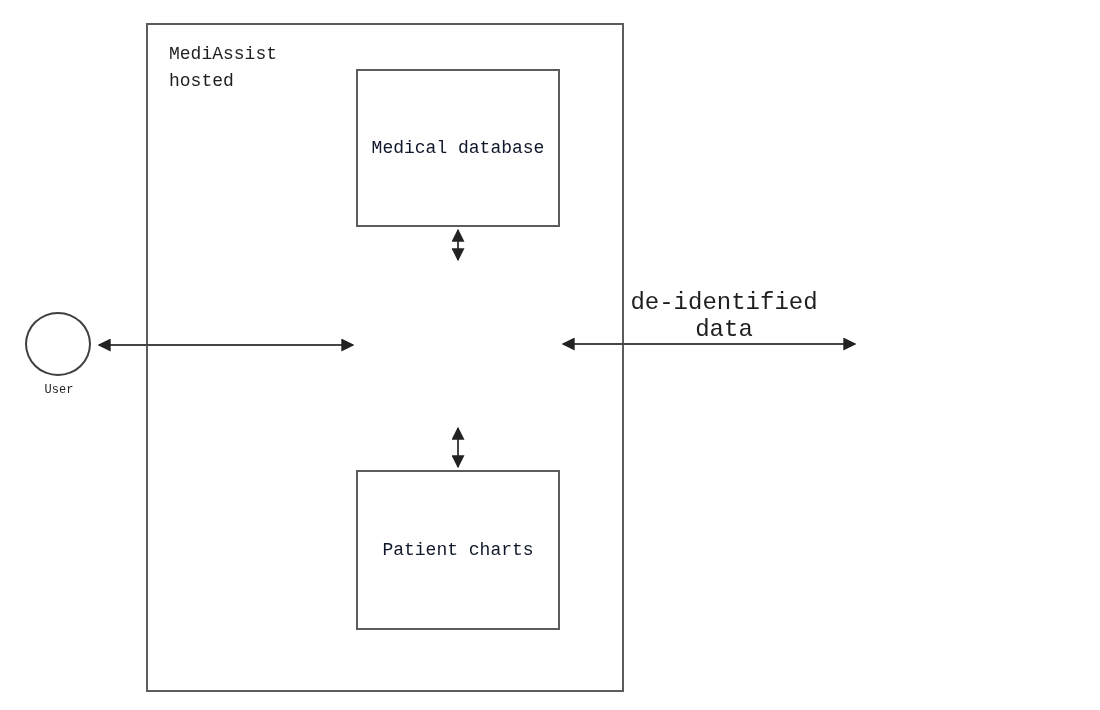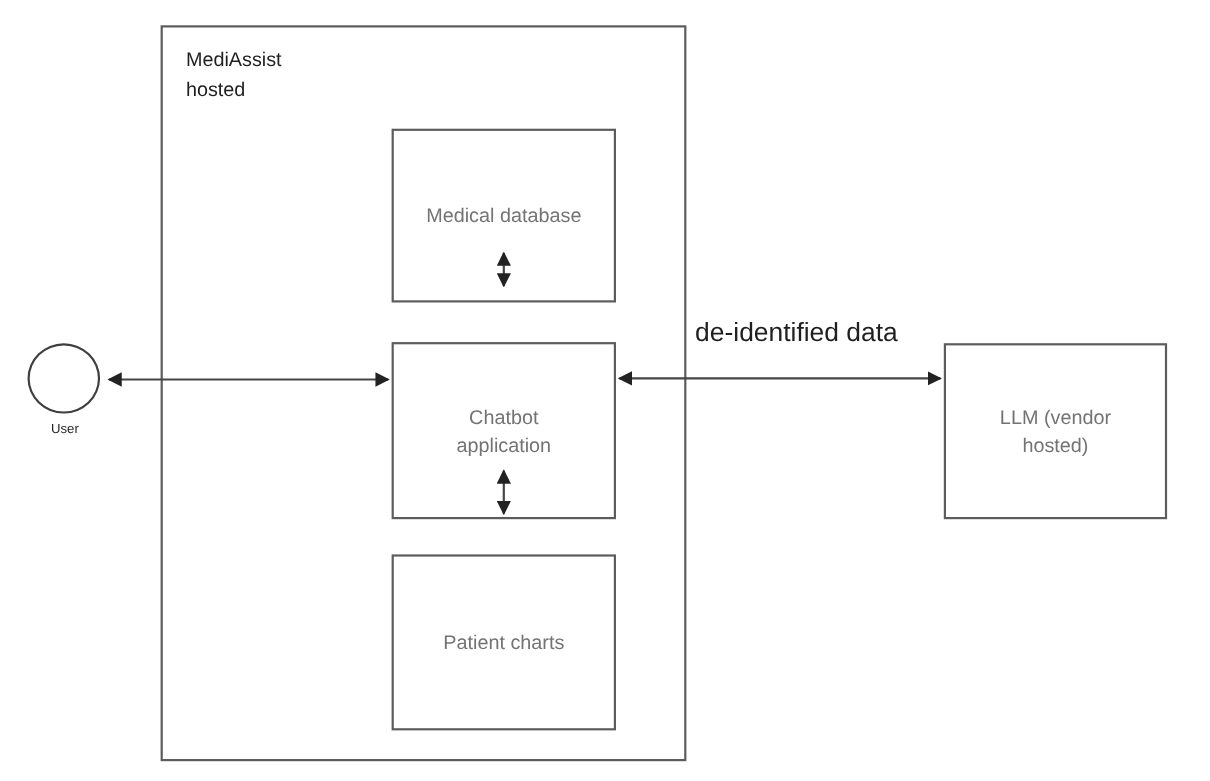--- a/index.html
+++ b/index.html
@@ -12,7 +12,7 @@
     width: 1100px;
     height: 710px;
     background: #ffffff;
-    font-family: Liberation Sans, sans-serif;
+    font-family: Liberation Mono, monospace;
     color: #212121;
     overflow: hidden;
   }

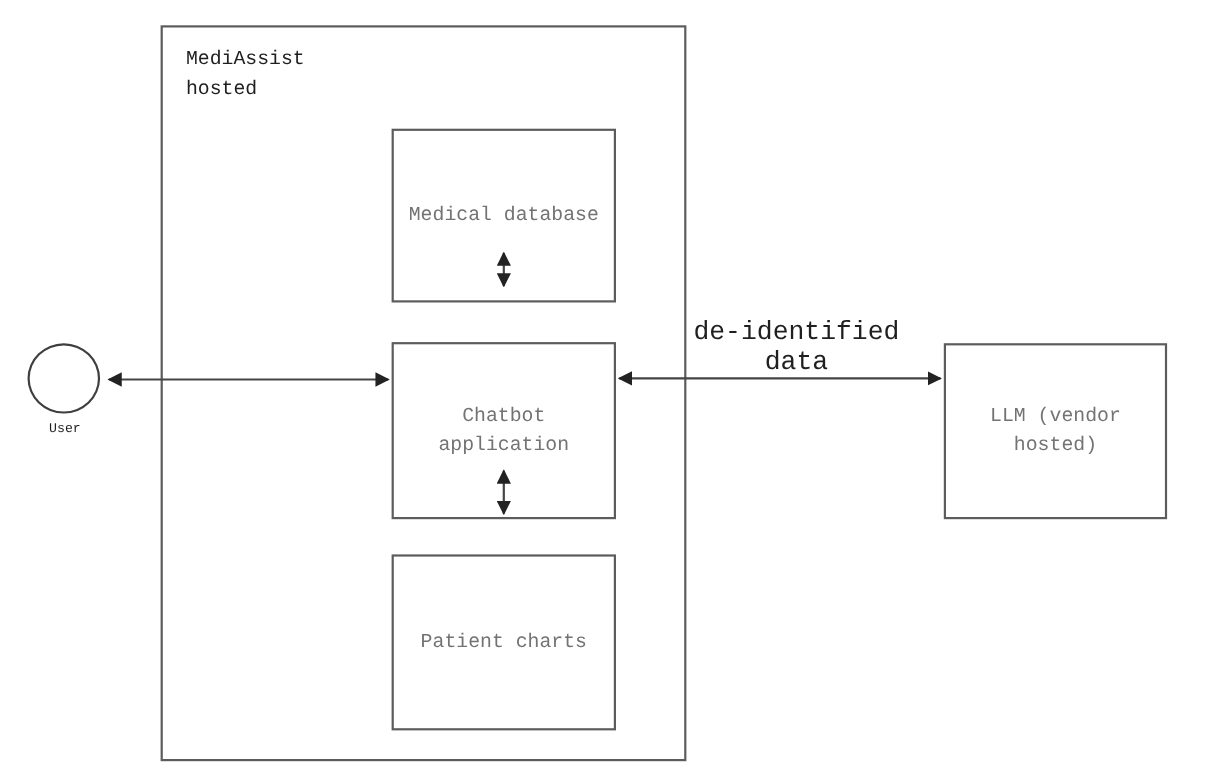--- a/index.html
+++ b/index.html
@@ -48,8 +48,7 @@
     text-align: center;
     font-size: 18px;
     line-height: 26px;
-    color: #737373;
-    margin-top: 48px;
+    color: #0f172a;
   }
   .node-medical   { left: 356px; top: 69px;  width: 204px; height: 158px; }
   .node-chatbot   { left: 356px; top: 263px; width: 204px; height: 161px; }

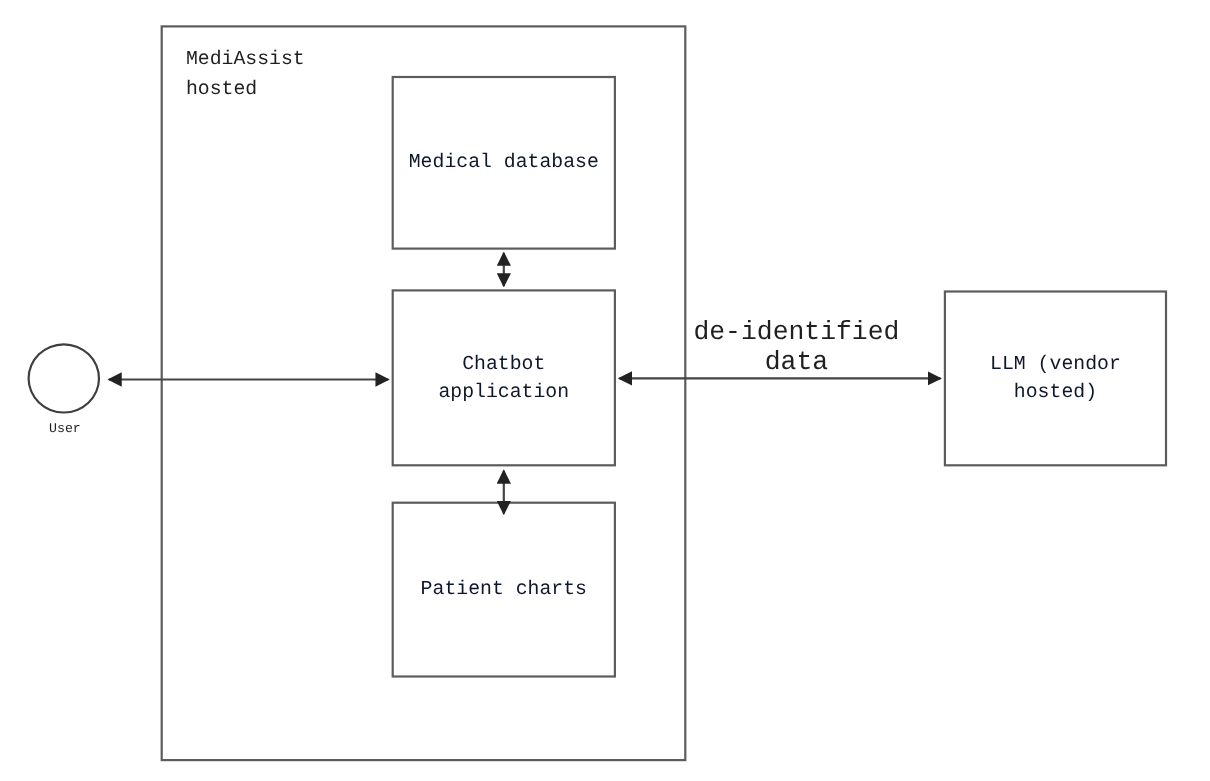--- a/index.html
+++ b/index.html
@@ -112,9 +112,6 @@
     <span class="node-label">Medical database</span>
   </div>
 
-  <div class="node node-chatbot">
-    <span class="node-label wrap-120">Chatbot application</span>
-  </div>
 
   <div class="node node-charts">
     <span class="node-label">Patient charts</span>

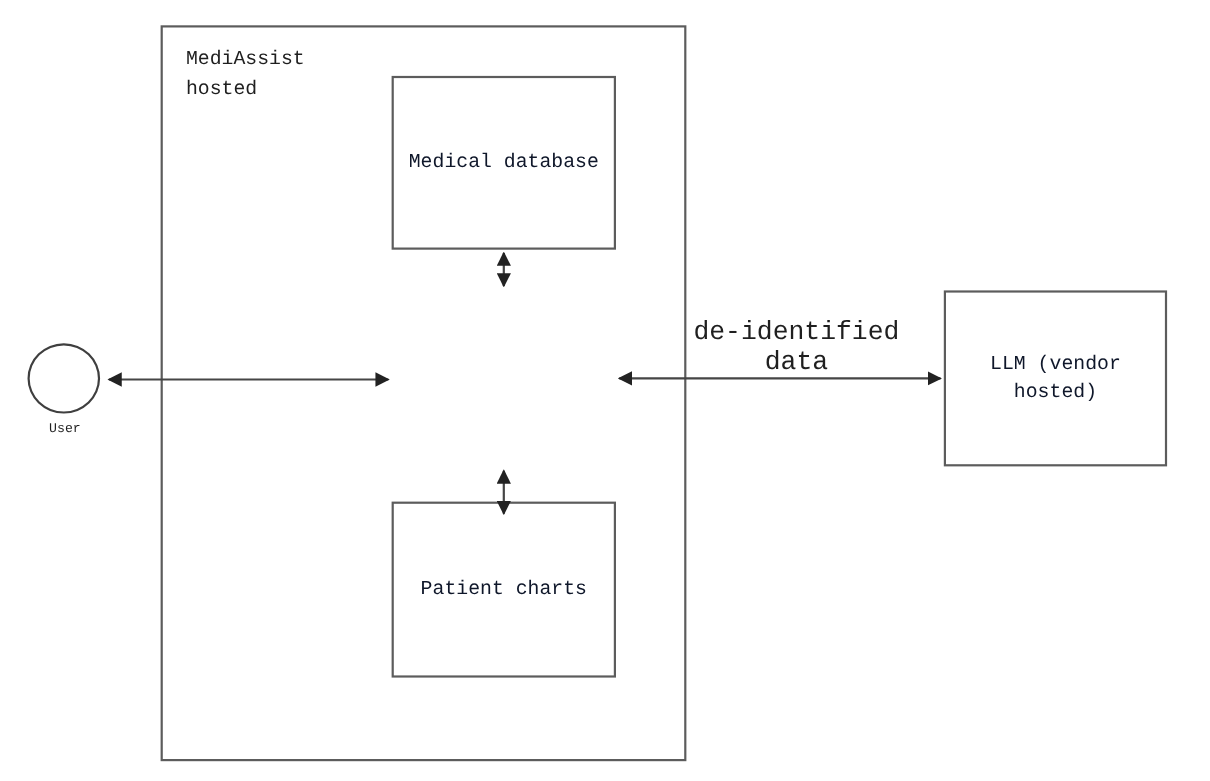--- a/index.html
+++ b/index.html
@@ -117,9 +117,6 @@
     <span class="node-label">Patient charts</span>
   </div>
 
-  <div class="node node-llm">
-    <span class="node-label wrap-130">LLM (vendor hosted)</span>
-  </div>
 
   <div class="user-circle"></div>
   <div class="user-label">User</div>

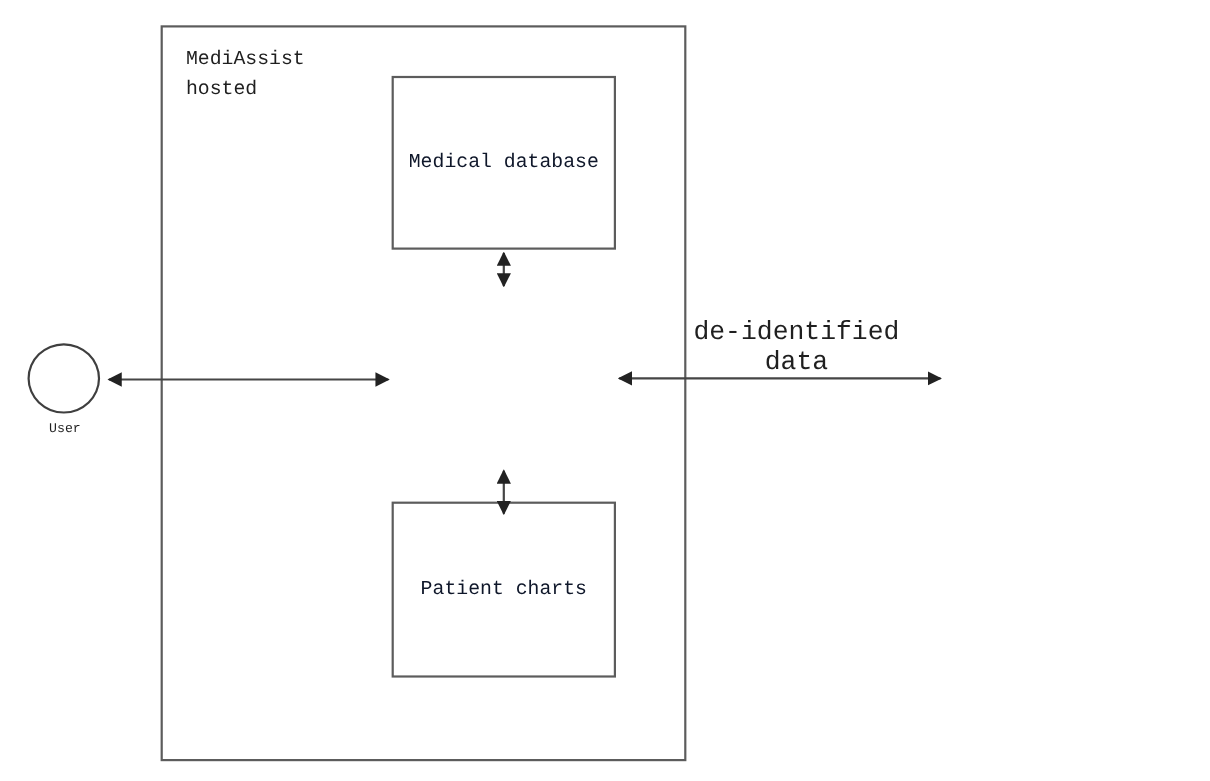--- a/index.html
+++ b/index.html
@@ -52,7 +52,7 @@
   }
   .node-medical   { left: 356px; top: 69px;  width: 204px; height: 158px; }
   .node-chatbot   { left: 356px; top: 263px; width: 204px; height: 161px; }
-  .node-charts    { left: 356px; top: 456px; width: 204px; height: 160px; }
+  .node-charts    { left: 356px; top: 470px; width: 204px; height: 160px; }
   .node-llm       { left: 858px; top: 264px; width: 203px; height: 160px; }
   .wrap-120 { max-width: 120px; }
   .wrap-130 { max-width: 132px; }

